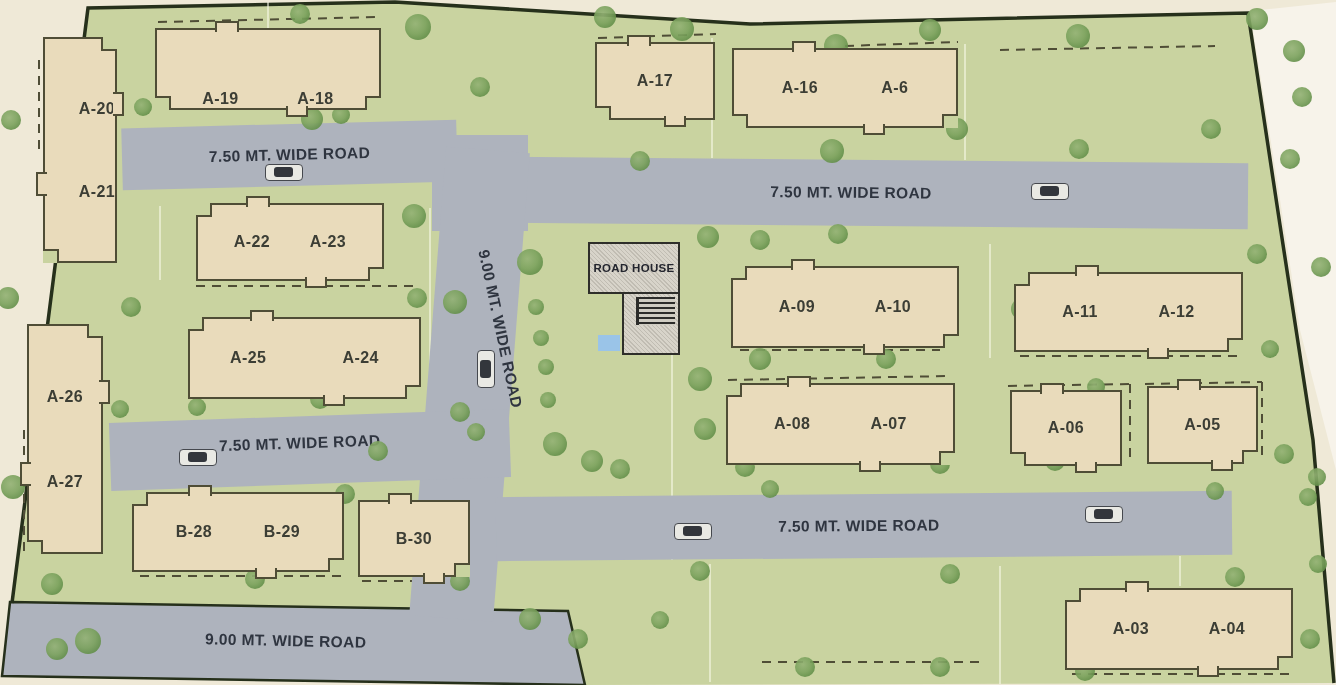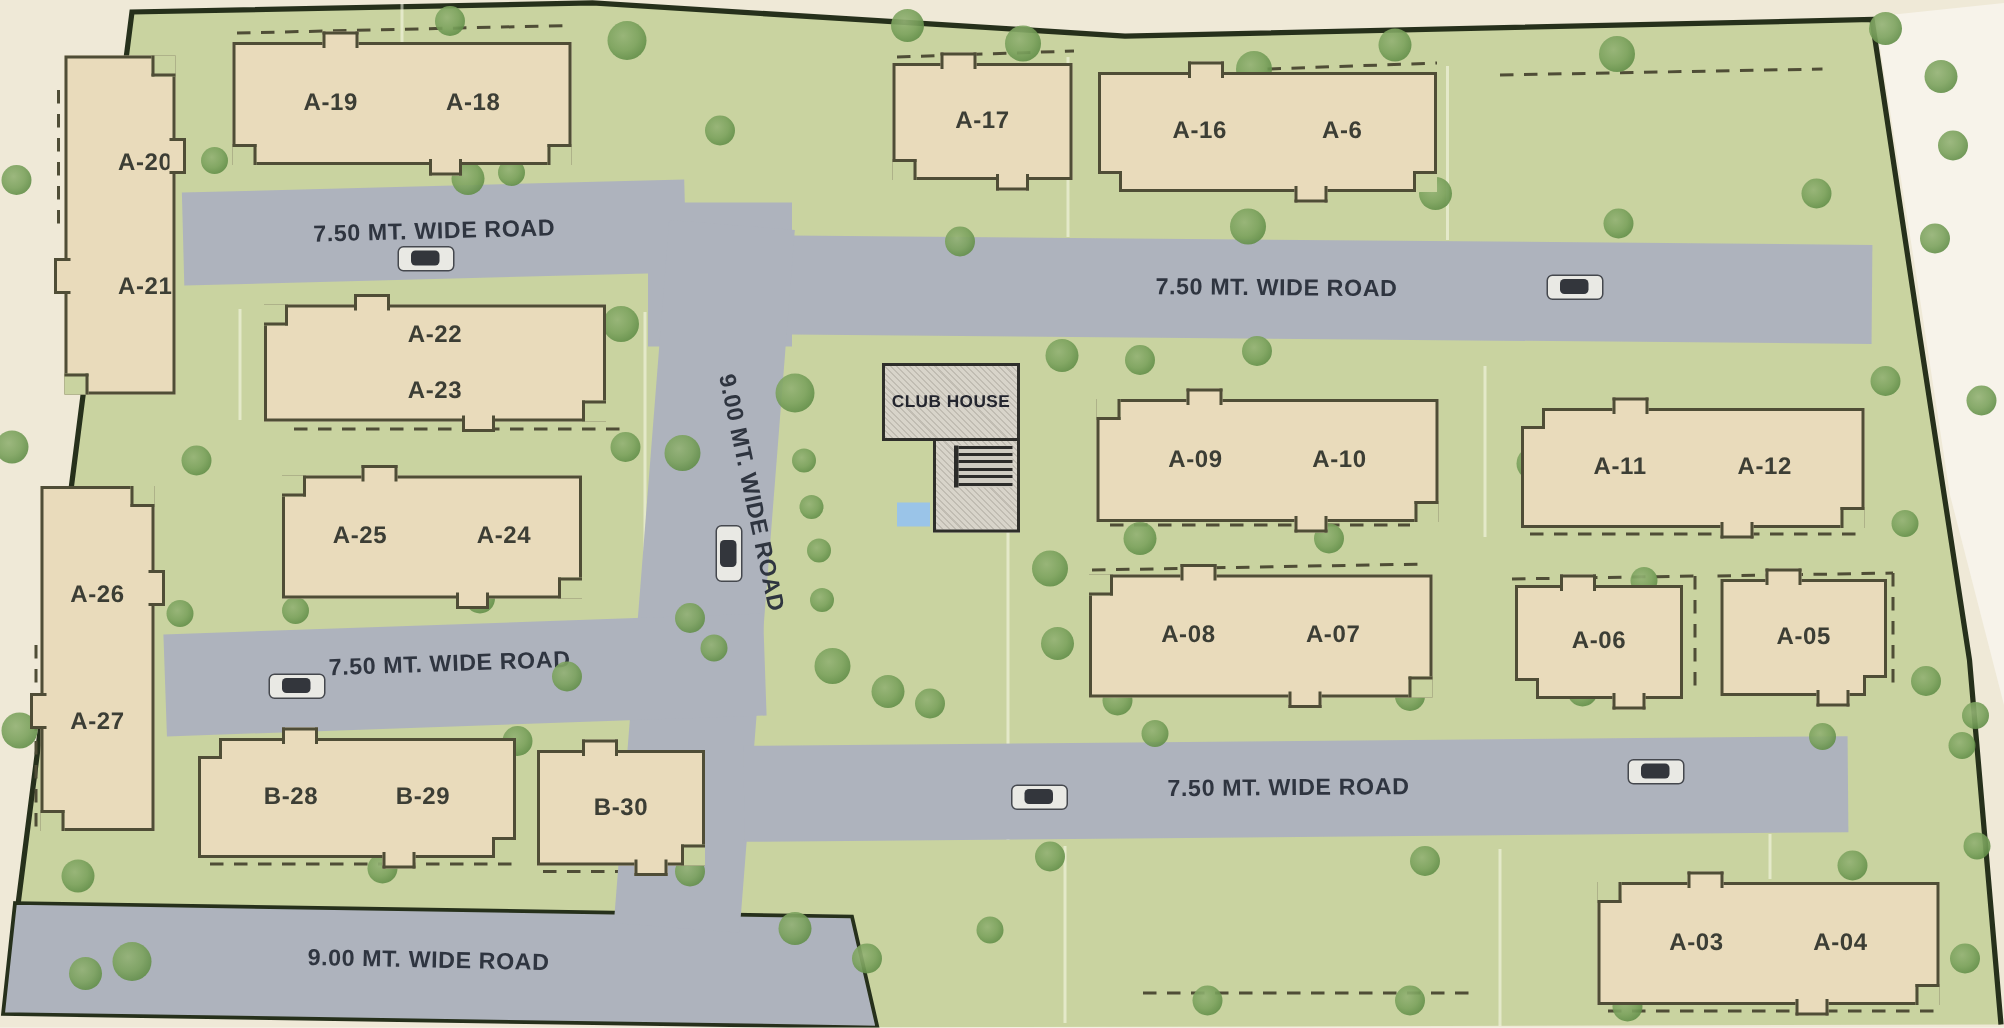--- a/index.html
+++ b/index.html
@@ -234,7 +234,7 @@
     <i class="step tr"></i>
       <i class="step bl"></i>
   </div>
-  <div class="blk" style="left:155px;top:28px;width:226px;height:82px;">
+  <div class="blk" style="left:155px;top:28px;width:226px;height:82px;align-items:flex-end;">
     <span class="blbl">A-19</span>
     <span class="blbl">A-18</span>
     <i class="step bl"></i>

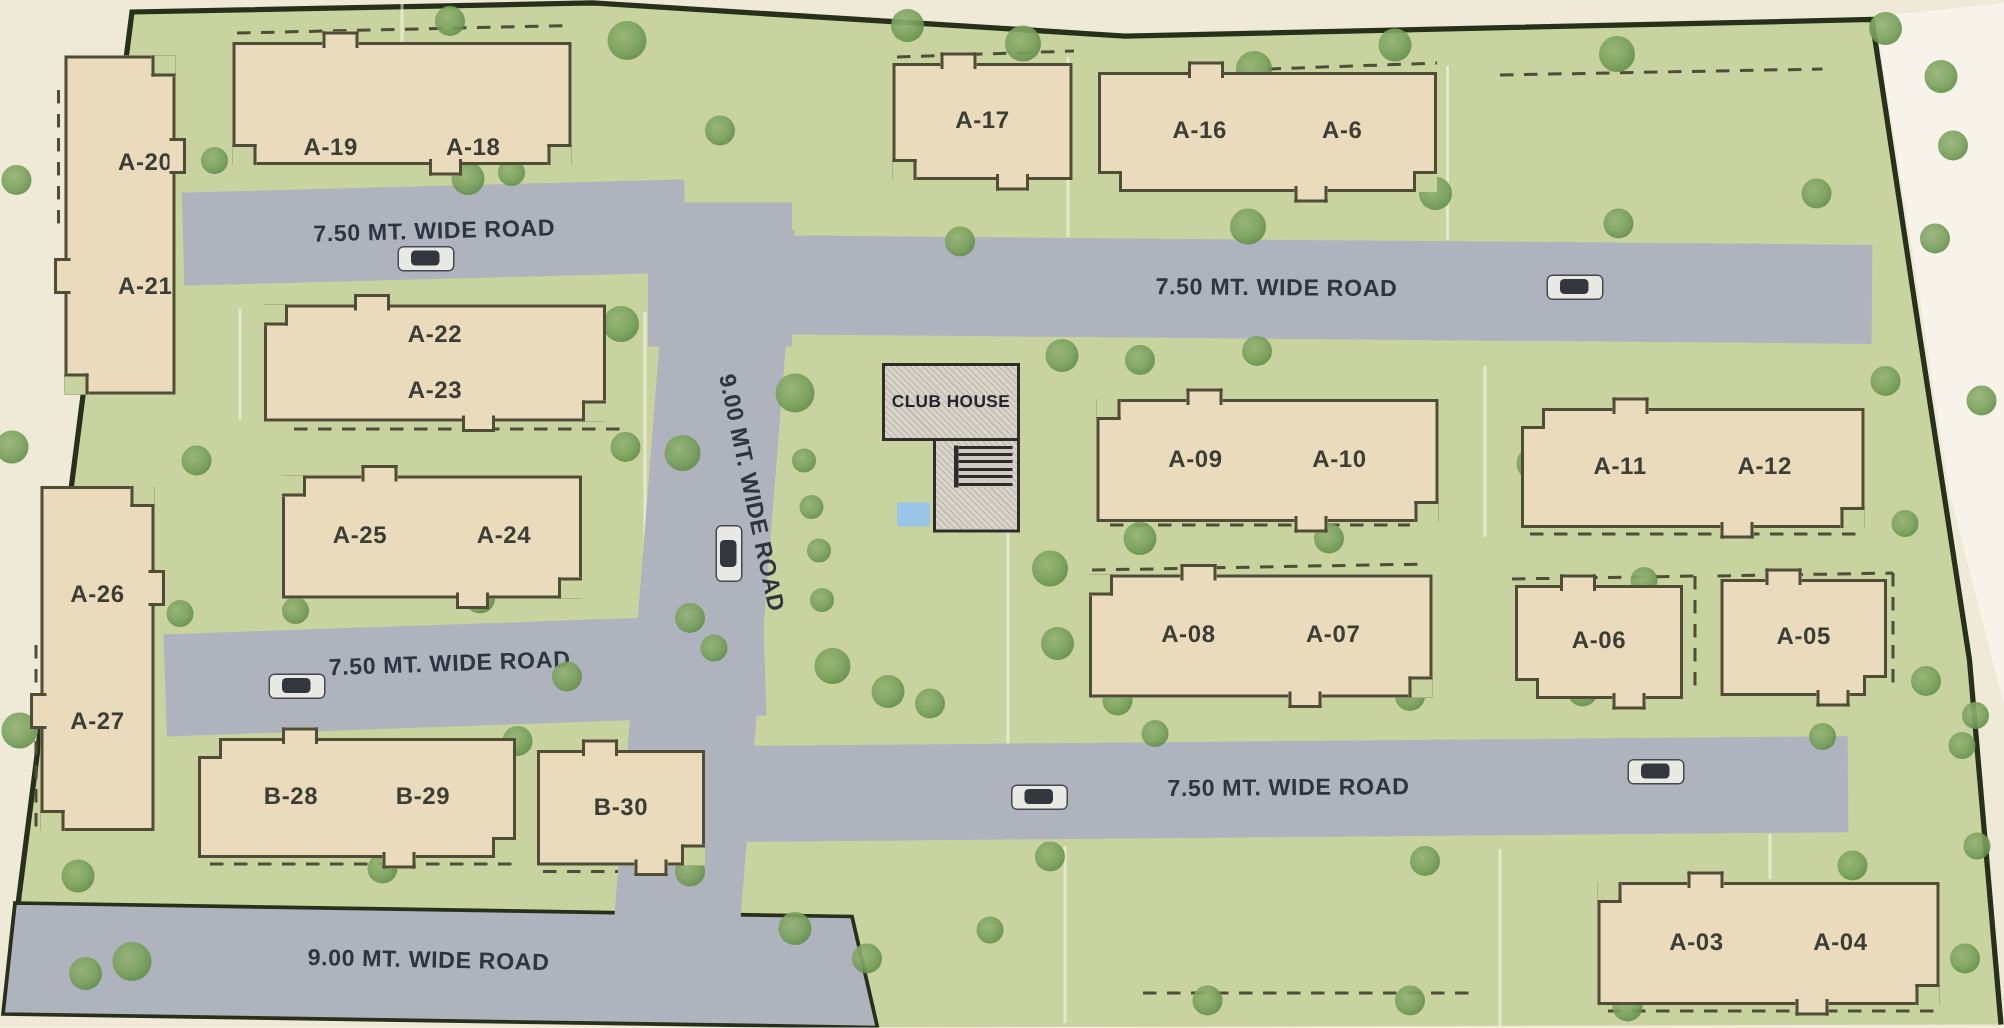--- a/index.html
+++ b/index.html
@@ -250,7 +250,7 @@
     <i class="step bl"></i>
       <i class="step br"></i>
   </div>
-  <div class="blk" style="left:176px;top:203px;width:228px;height:78px;flex-direction:column;">
+  <div class="blk" style="left:196px;top:203px;width:188px;height:78px;">
     <span class="blbl">A-22</span>
     <span class="blbl">A-23</span>
     <i class="step tl"></i>

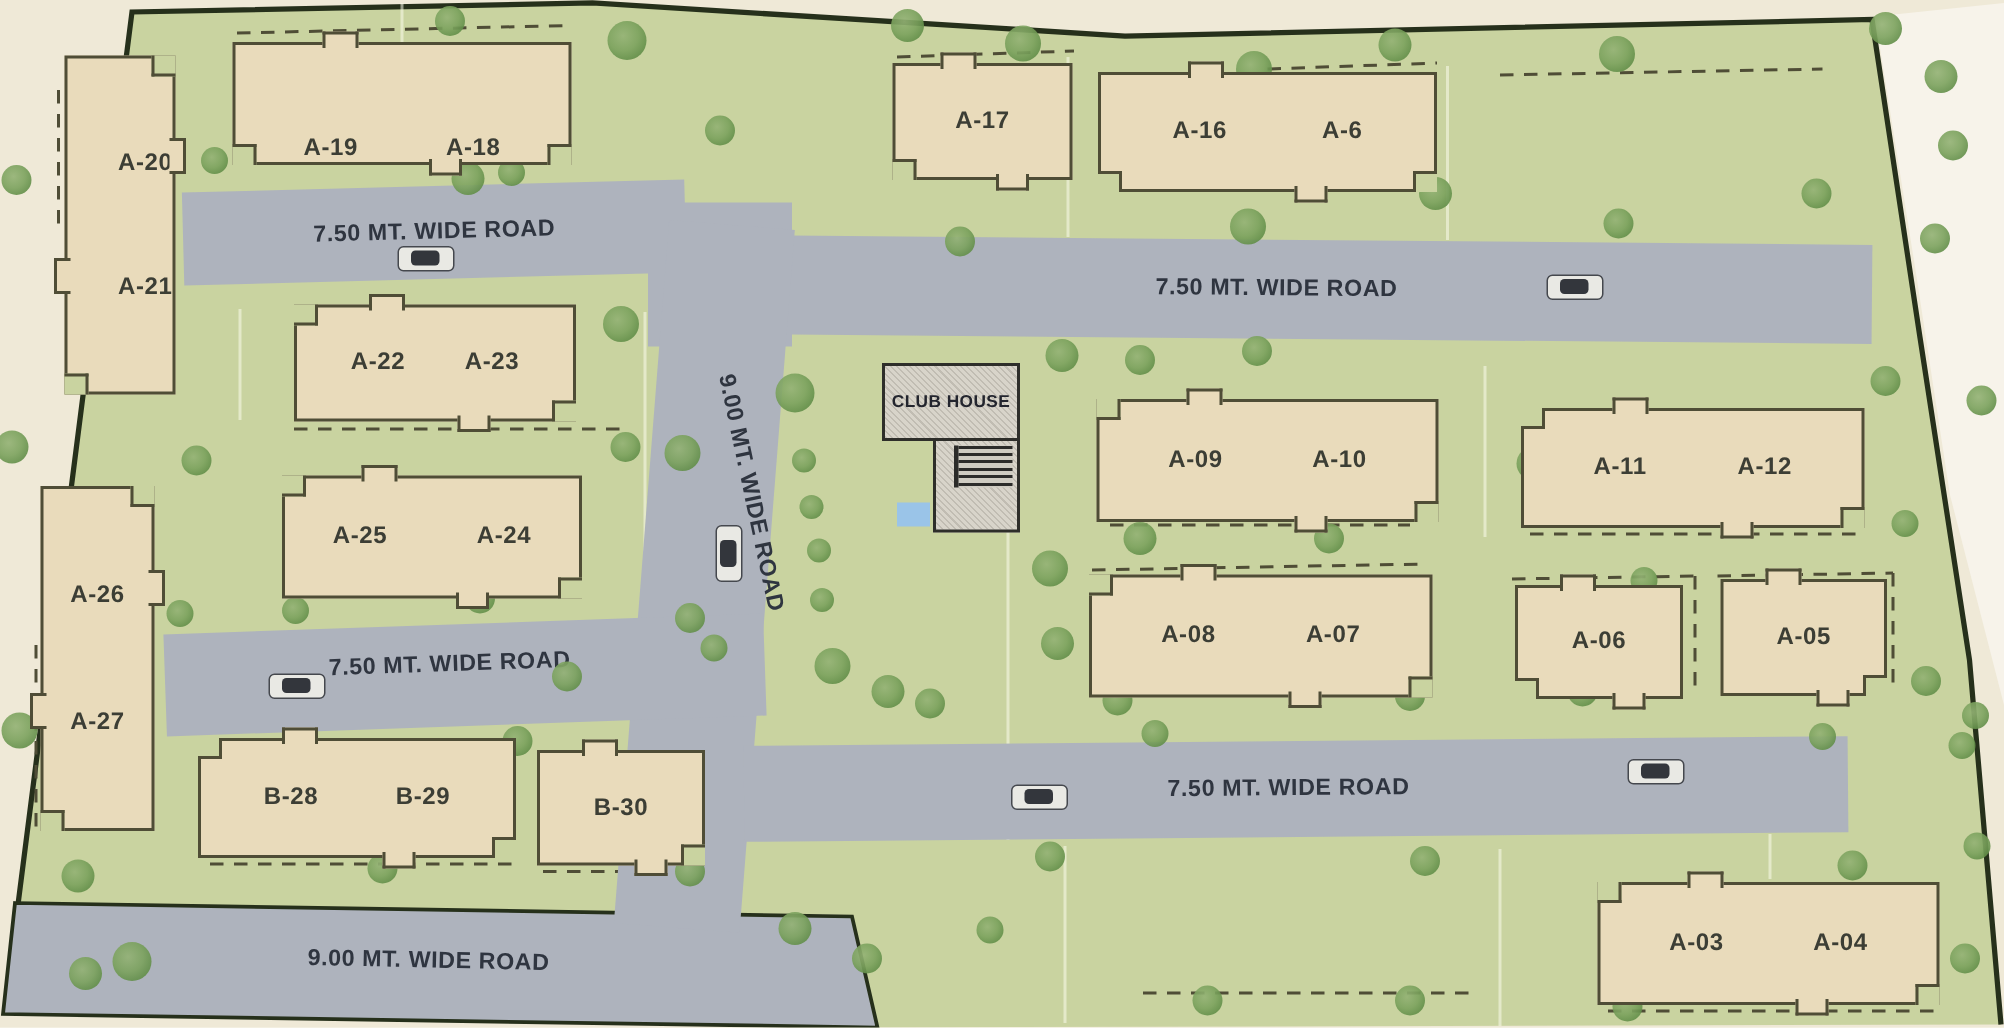--- a/index.html
+++ b/index.html
@@ -313,7 +313,7 @@
 
   <div class="clubhouse" style="left:588px;top:242px;width:92px;height:113px;">
     <div class="ch-top">
-      <span>CLUB HOUSE</span>
+      <span>ROAD HOUSE</span>
     </div>
     <div class="ch-wing">
       <i class="ch-stripes"></i>

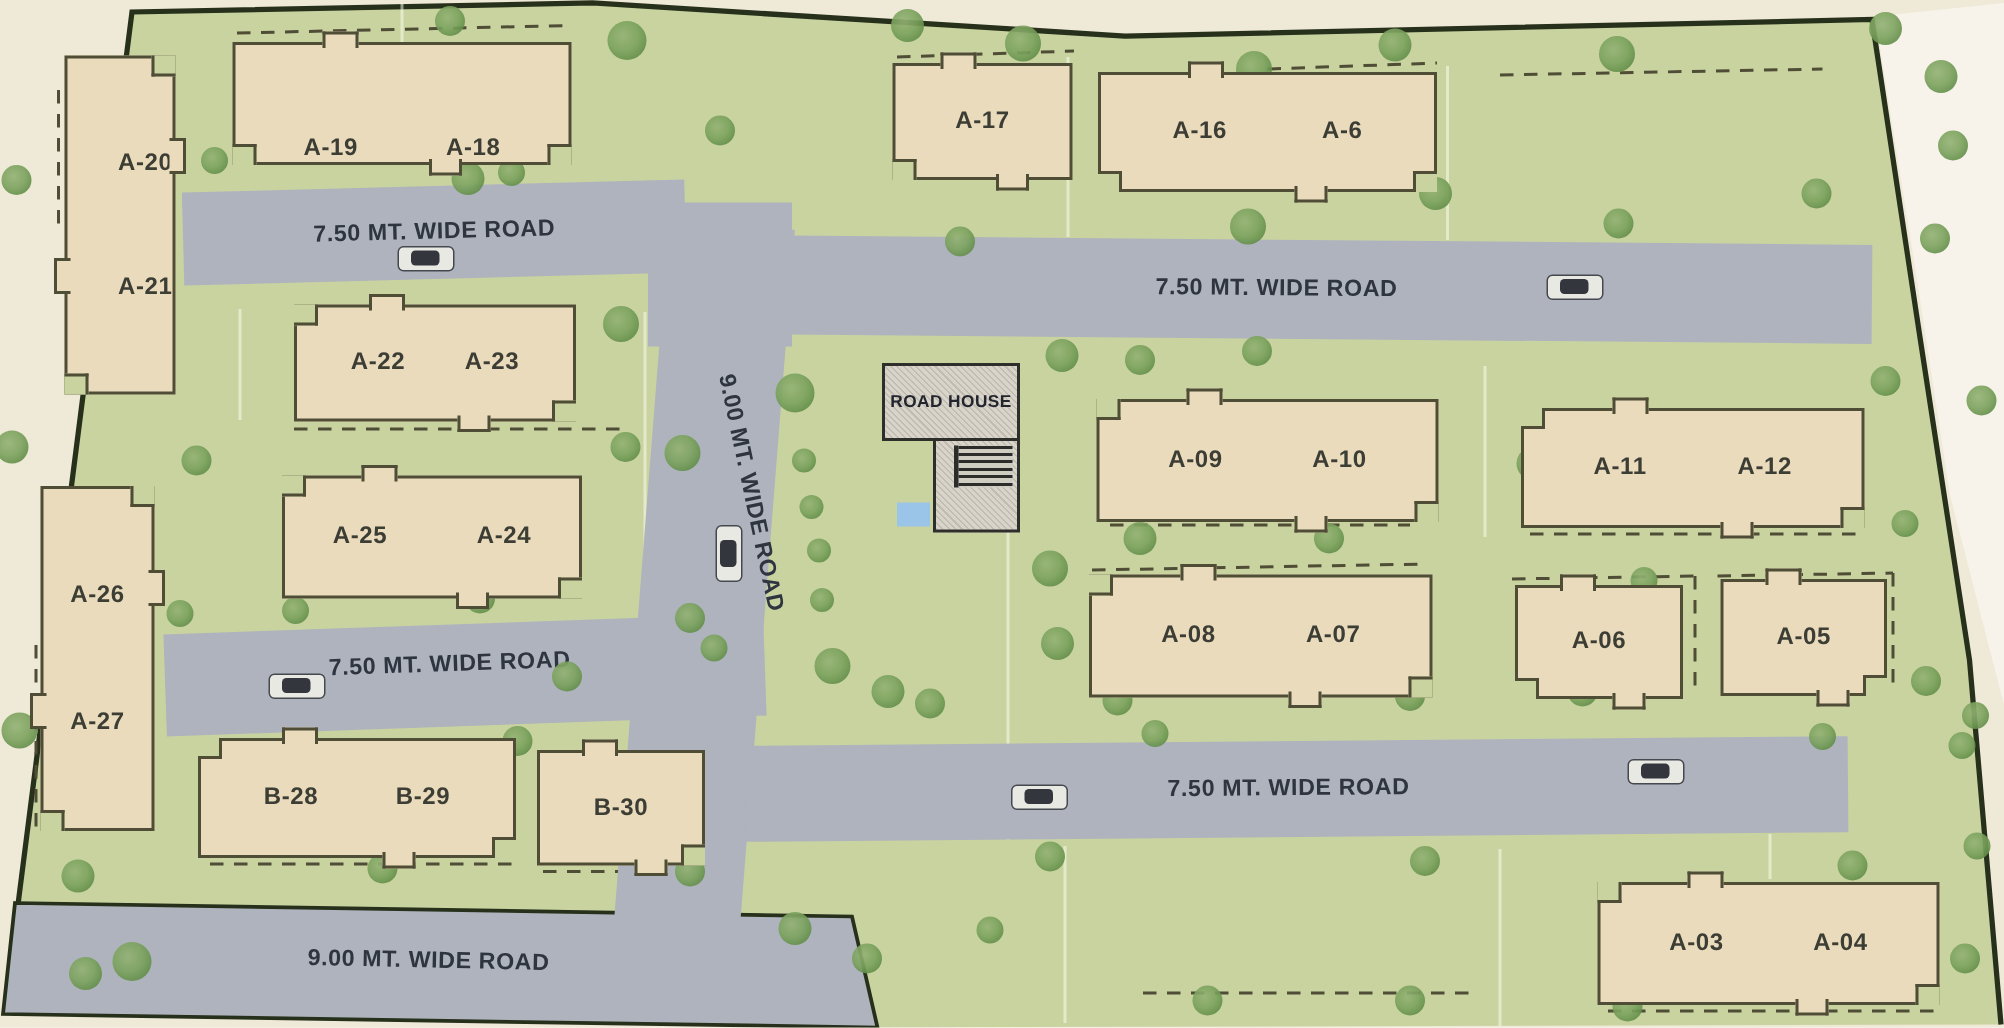--- a/index.html
+++ b/index.html
@@ -256,7 +256,7 @@
     <i class="step tl"></i>
       <i class="step br"></i>
   </div>
-  <div class="blk" style="left:188px;top:317px;width:200px;height:82px;gap:28px;">
+  <div class="blk" style="left:188px;top:317px;width:233px;height:82px;gap:28px;">
     <span class="blbl">A-25</span>
     <span class="blbl">A-24</span>
     <i class="step tl"></i>

